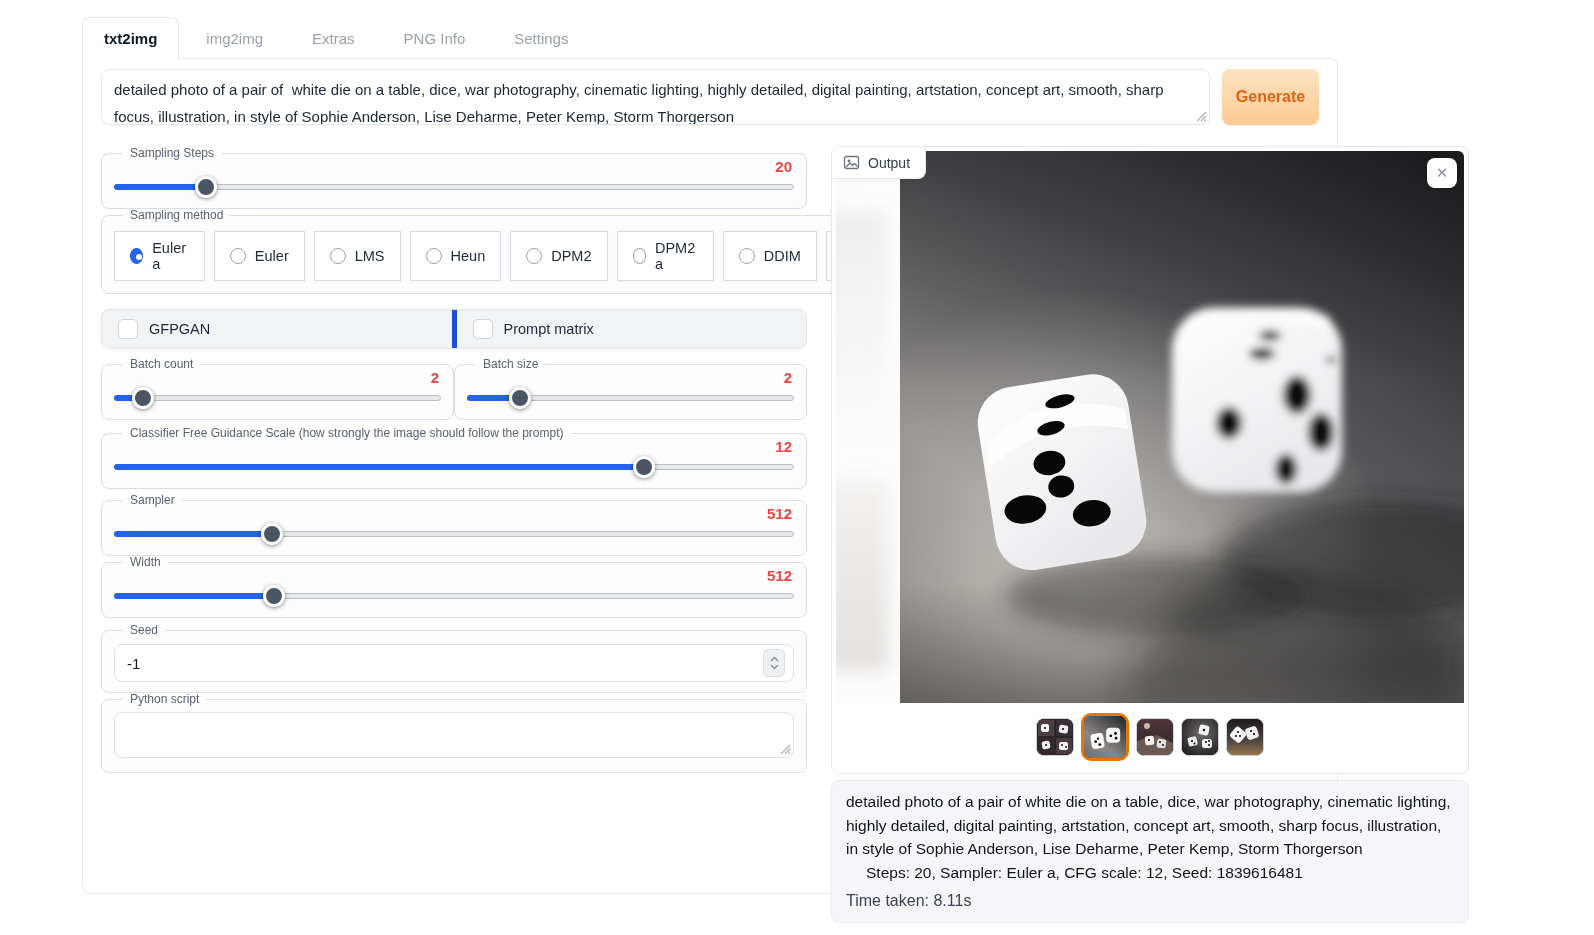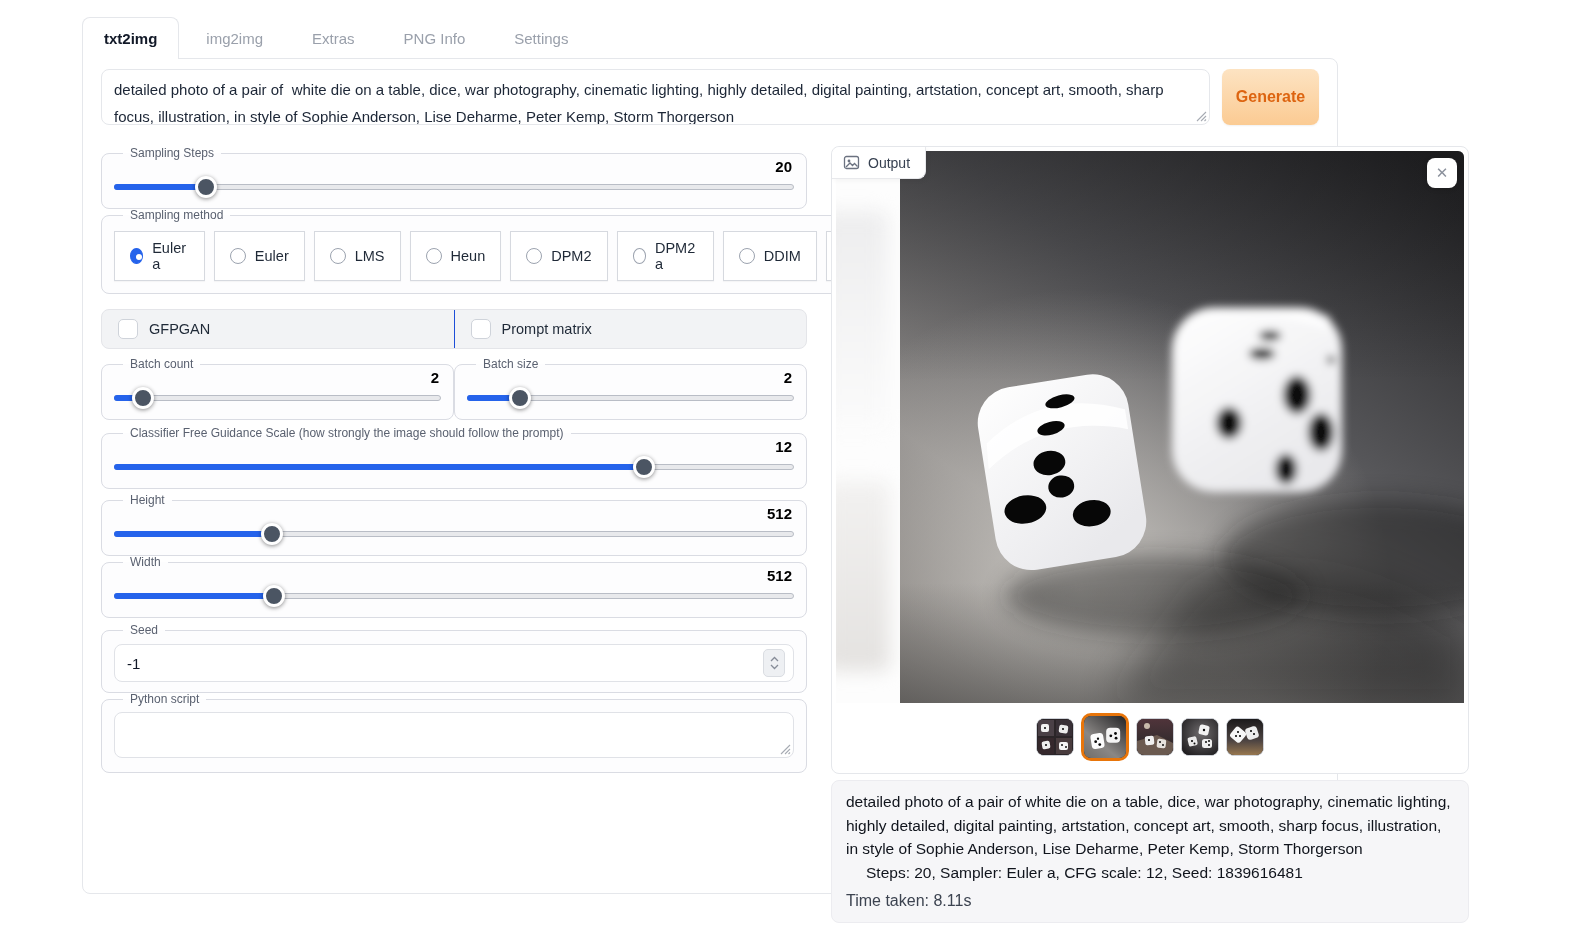--- a/index.html
+++ b/index.html
@@ -42,7 +42,7 @@
   legend { margin-left:9px; padding:0 7px; font-size:12px; color:#5a6170; }
   .stack { margin-top:-1px; }
 
-  .slider-value { text-align:right; font-size:15px; font-weight:bold; color:#000000; margin:-2px 2px 0 0; }
+  .slider-value { text-align:right; font-size:15px; font-weight:bold; color:#ef4444; margin:-2px 2px 0 0; }
   .slider { position:relative; height:22px; margin-top:1px; cursor:pointer; }
   .slider-track { position:absolute; left:0; right:0; top:8px; height:6px; background:#e8e9ec;
       border:1px solid #b9bdc6; border-radius:4px; }

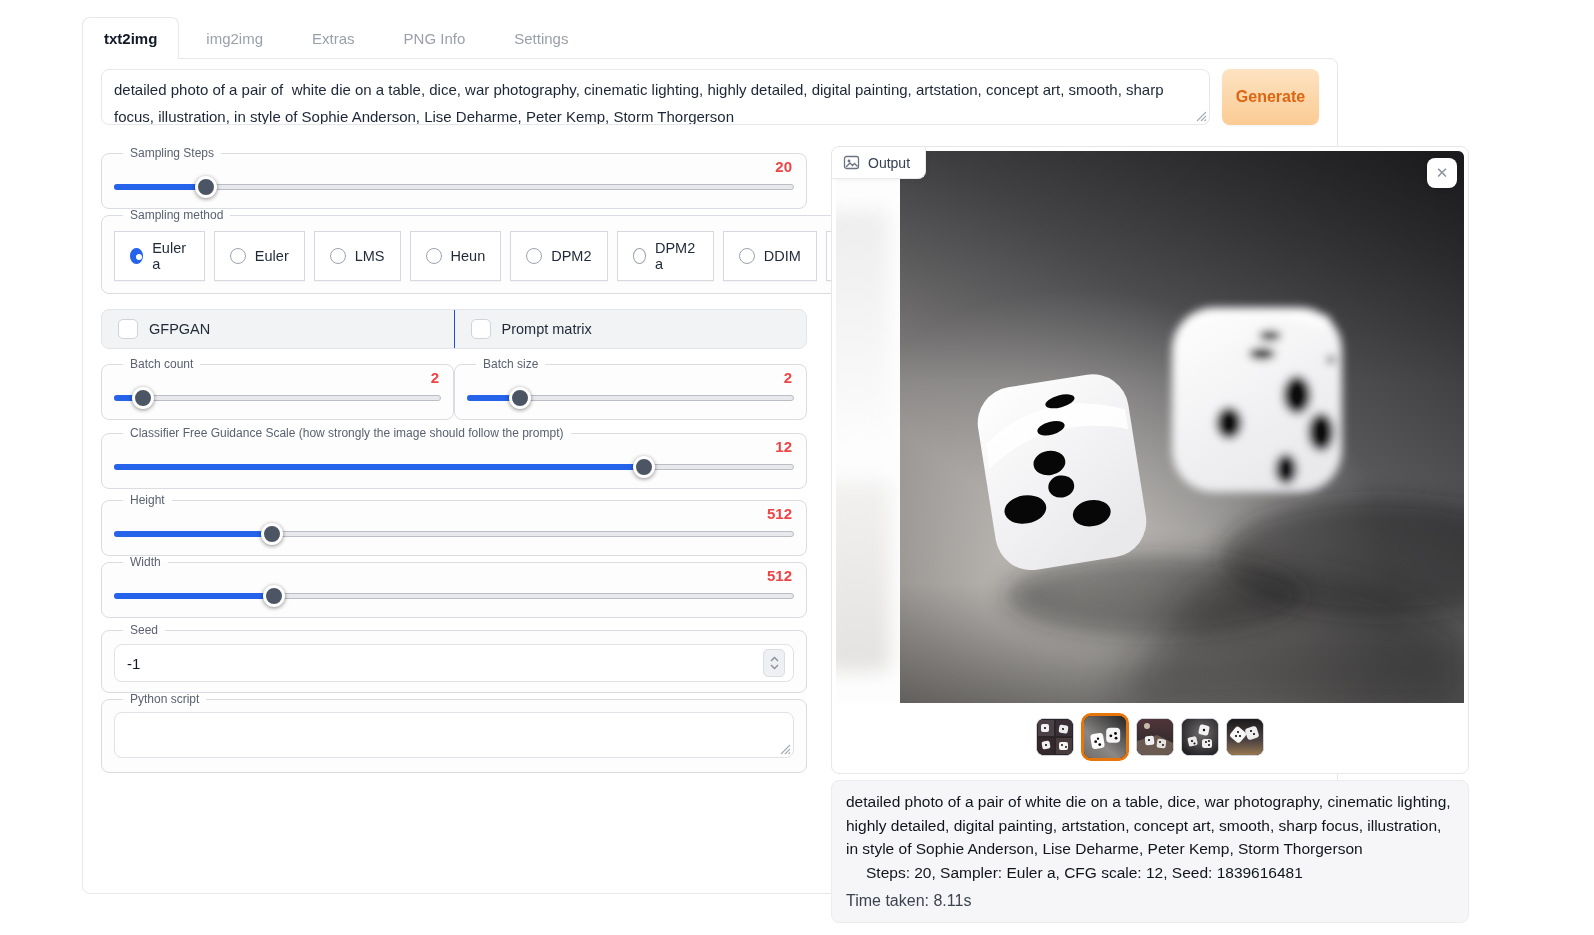--- a/index.html
+++ b/index.html
@@ -66,7 +66,7 @@
   .check-box { display:flex; margin-top:15px; background:#f2f3f5; border:1px solid #e4e5e9;
       border-radius:8px; height:40px; overflow:hidden; }
   .check-cell { flex:1; display:flex; align-items:center; gap:11px; padding:0 16px; cursor:pointer; }
-  .check-cell + .check-cell { border-left:1px solid #1d4ed8; }
+  .check-cell + .check-cell { border-left:5px solid #1d4ed8; }
   .checkbox { width:20px; height:20px; background:#fff; border:1px solid #cfd3da; border-radius:5px; }
   .check-label { font-size:14.5px; color:#1f2937; }
 

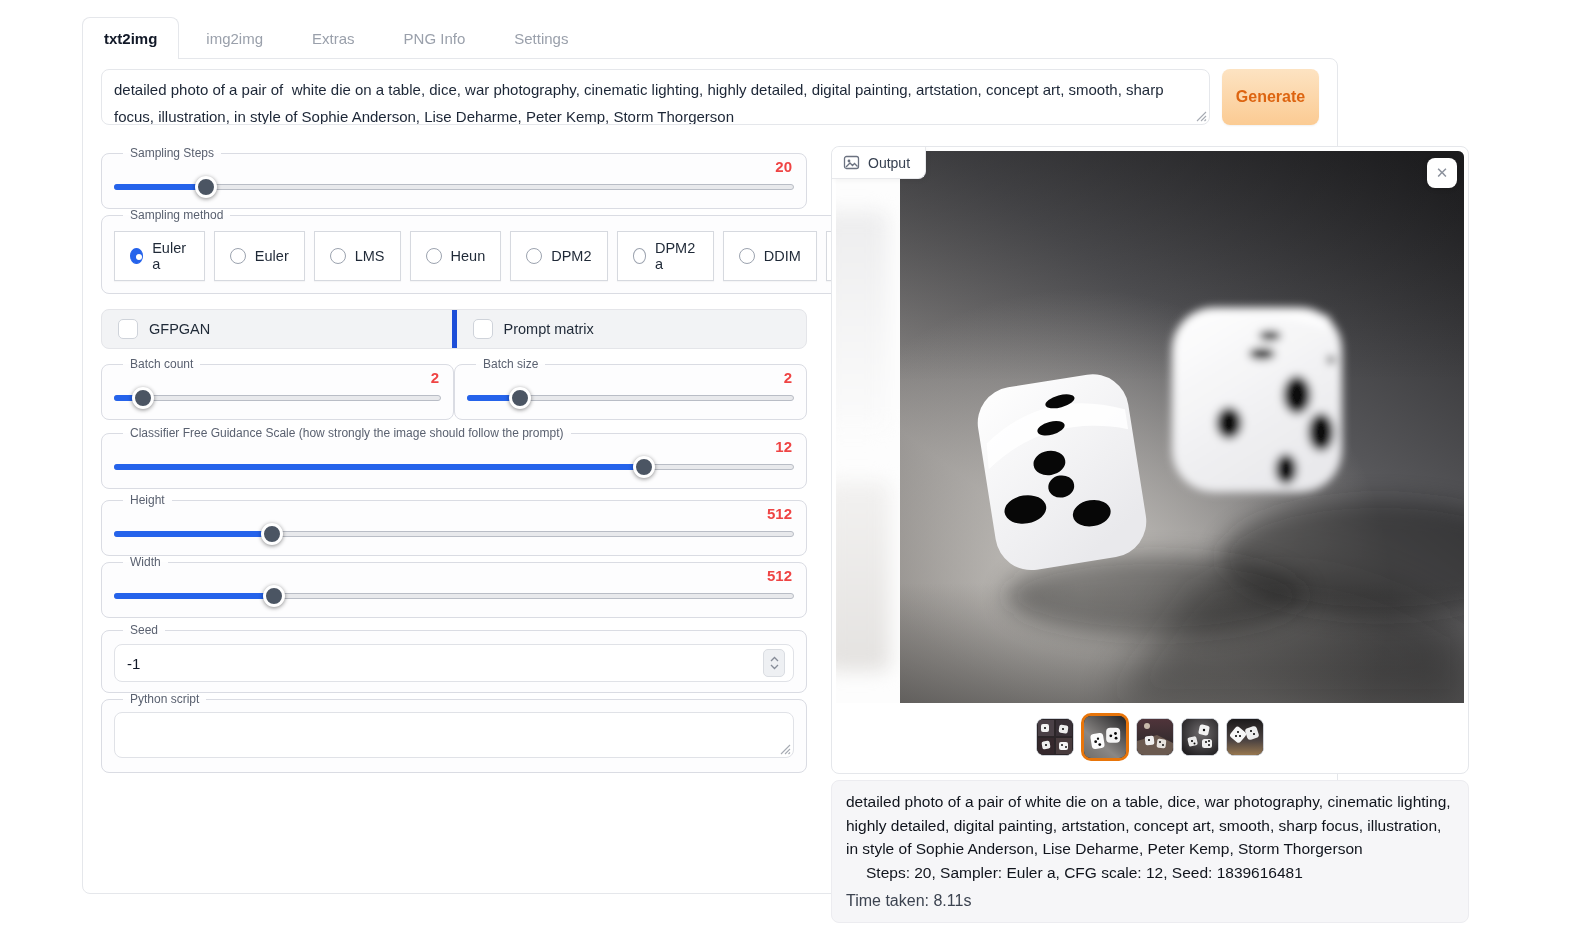--- a/index.html
+++ b/index.html
@@ -234,7 +234,7 @@
         </fieldset>
 
         <fieldset class="mt4">
-          <legend>Height</legend>
+          <legend>Sampler</legend>
           <div class="slider-value">512</div>
           <div class="slider" style="--pct: 23.3%;">
             <div class="slider-track"></div>

